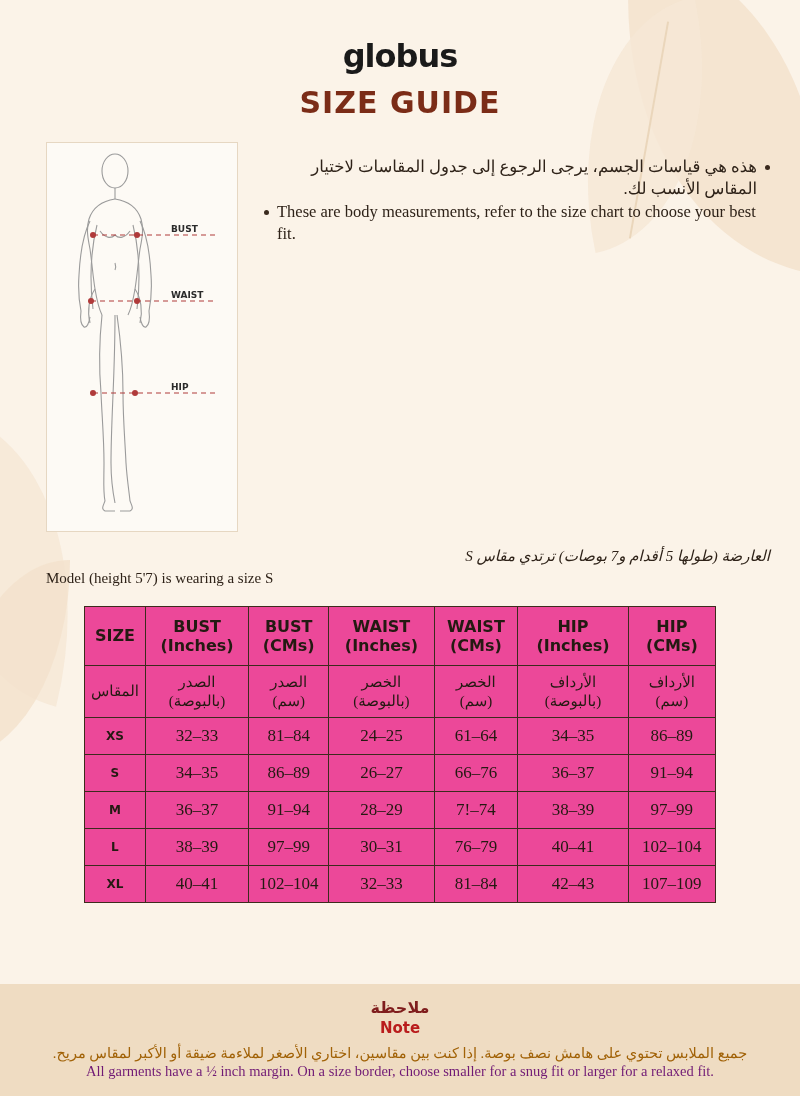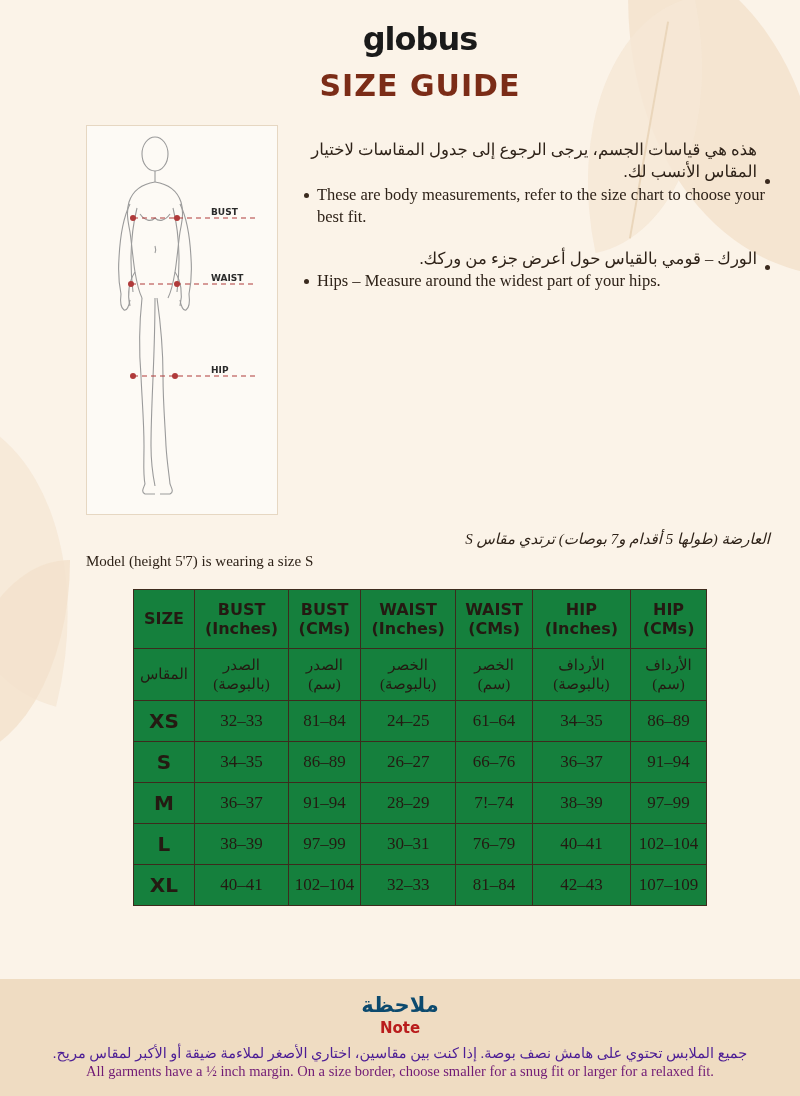--- a/index.html
+++ b/index.html
@@ -51,7 +51,7 @@
   }
 
   
-  .page { position: relative; z-index: 2; padding: 12px 30px 0 30px; margin-left: 40px; }
+  .page { position: relative; z-index: 2; padding: 29px 30px 0 30px; }
   .brand {
     text-align: center;
     font-family: "DejaVu Sans", sans-serif;

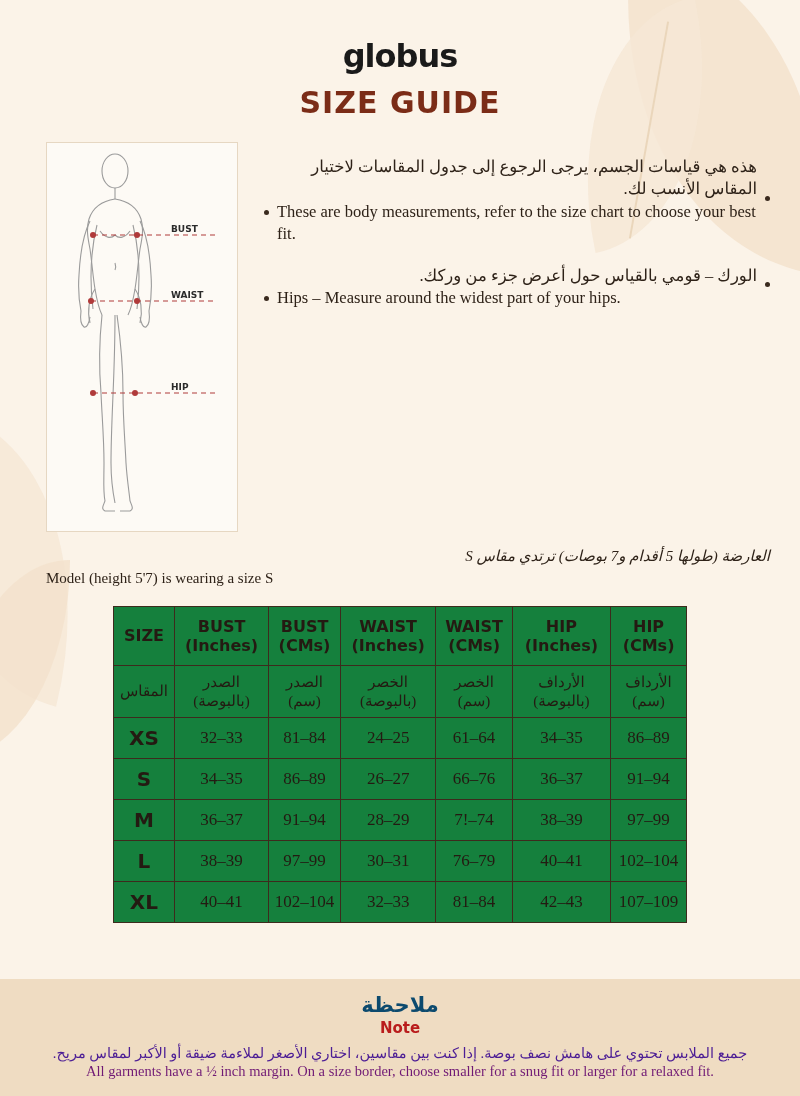--- a/index.html
+++ b/index.html
@@ -116,7 +116,7 @@
     color: #2e2218;
     flex: 1;
   }
-  .brow.rtl { flex-direction: row-reverse; align-items: flex-end; }
+  .brow.rtl { flex-direction: row-reverse; }
 
   
   .model-note {

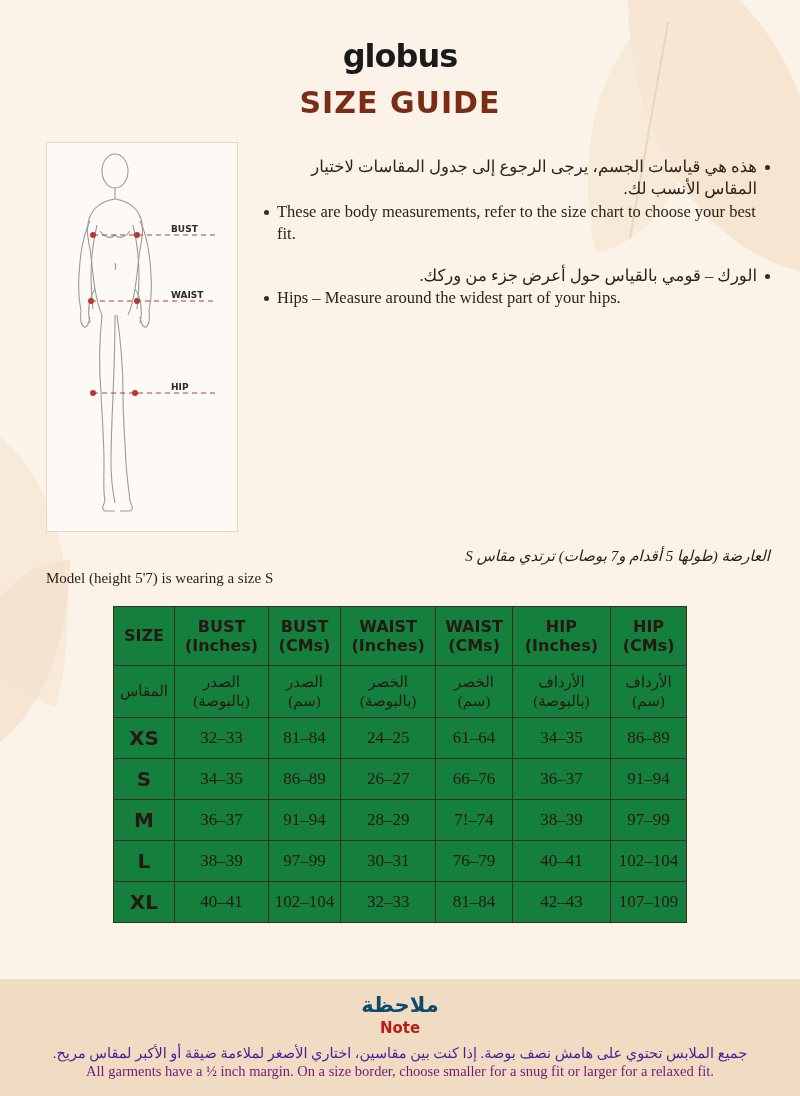--- a/index.html
+++ b/index.html
@@ -291,16 +291,6 @@
 
 
 
-      <div class="bgroup">
-        <div class="brow rtl">
-          <span class="dot"></span>
-          <span class="ar">الورك – قومي بالقياس حول أعرض جزء من وركك.</span>
-        </div>
-        <div class="brow">
-          <span class="dot"></span>
-          <span class="en">Hips – Measure around the widest part of your hips.</span>
-        </div>
-      </div>
 
     </div>
   </div>

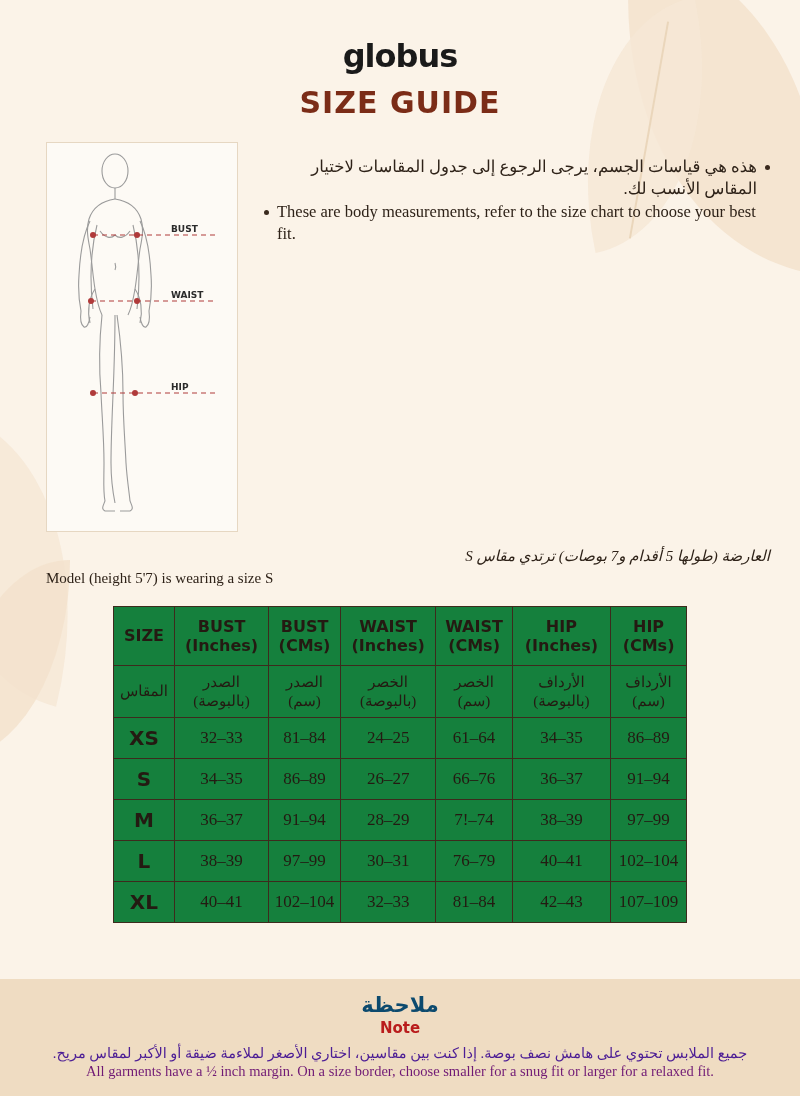--- a/index.html
+++ b/index.html
@@ -131,9 +131,9 @@
   
   table.size-table {
     margin: 16px auto 0 auto;
-    width: 574px;
+    width: 632px;
     border-collapse: collapse;
-    background: #15803d;
+    background: #ec4899;
   }
   table.size-table th, table.size-table td {
     border: 1px solid #3d2b1d;

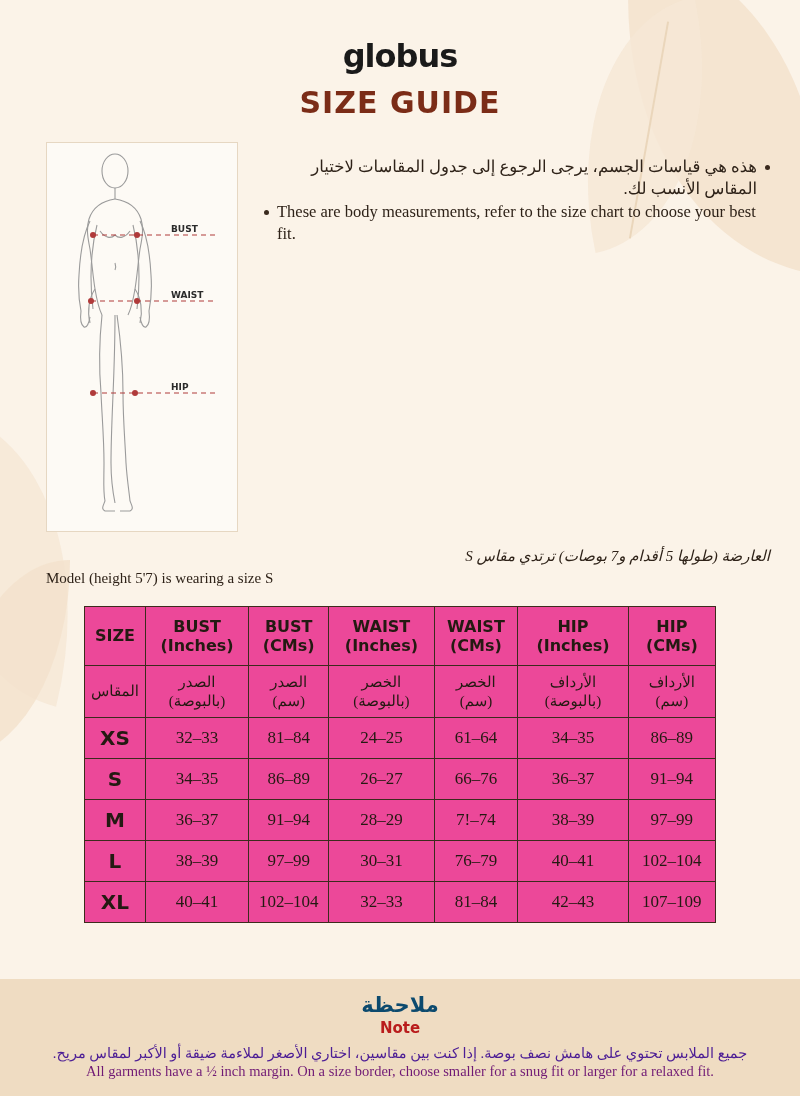--- a/index.html
+++ b/index.html
@@ -158,7 +158,7 @@
   table.size-table td.sizecell {
     font-family: "DejaVu Sans", sans-serif;
     font-weight: bold;
-    font-size: 20px;
+    font-size: 12px;
   }
   table.size-table td.val { font-size: 17px; }
 

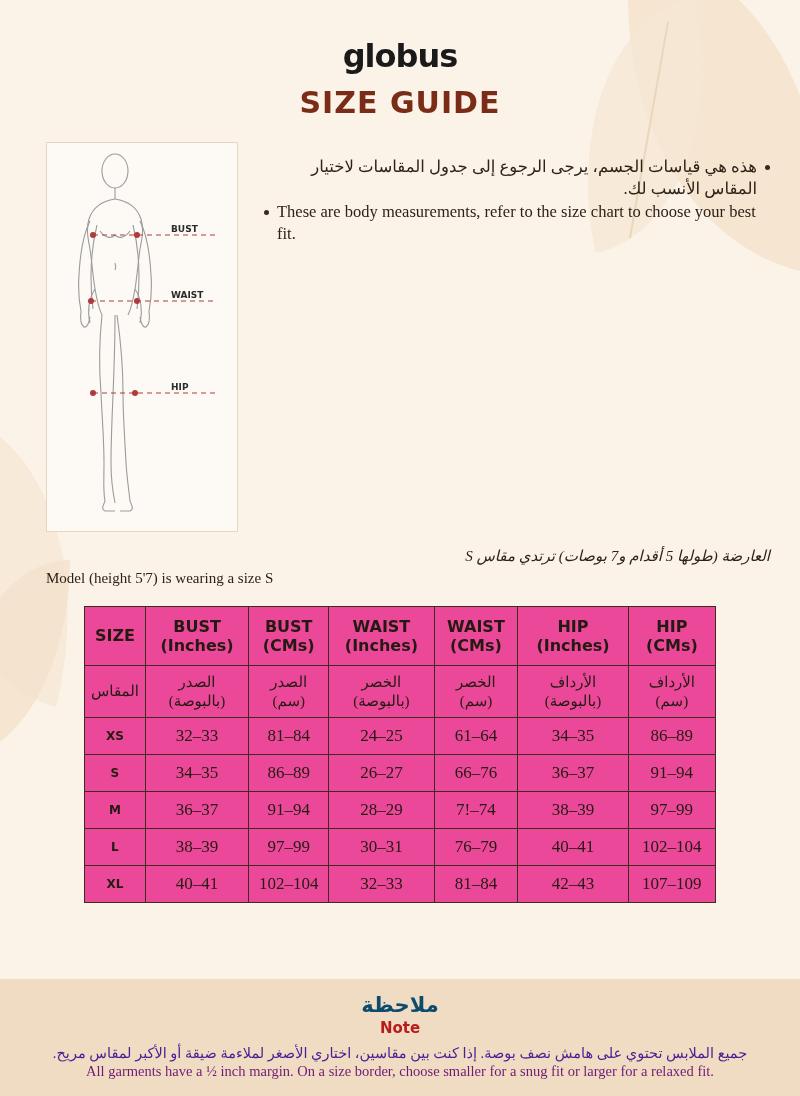--- a/index.html
+++ b/index.html
@@ -173,8 +173,8 @@
   }
   .footer .note-ar {
     direction: rtl;
-    font-size: 21px;
-    color: #0c4a6e;
+    font-size: 16px;
+    color: #7f1d1d;
     font-weight: bold;
     font-family: "DejaVu Sans", sans-serif;
   }

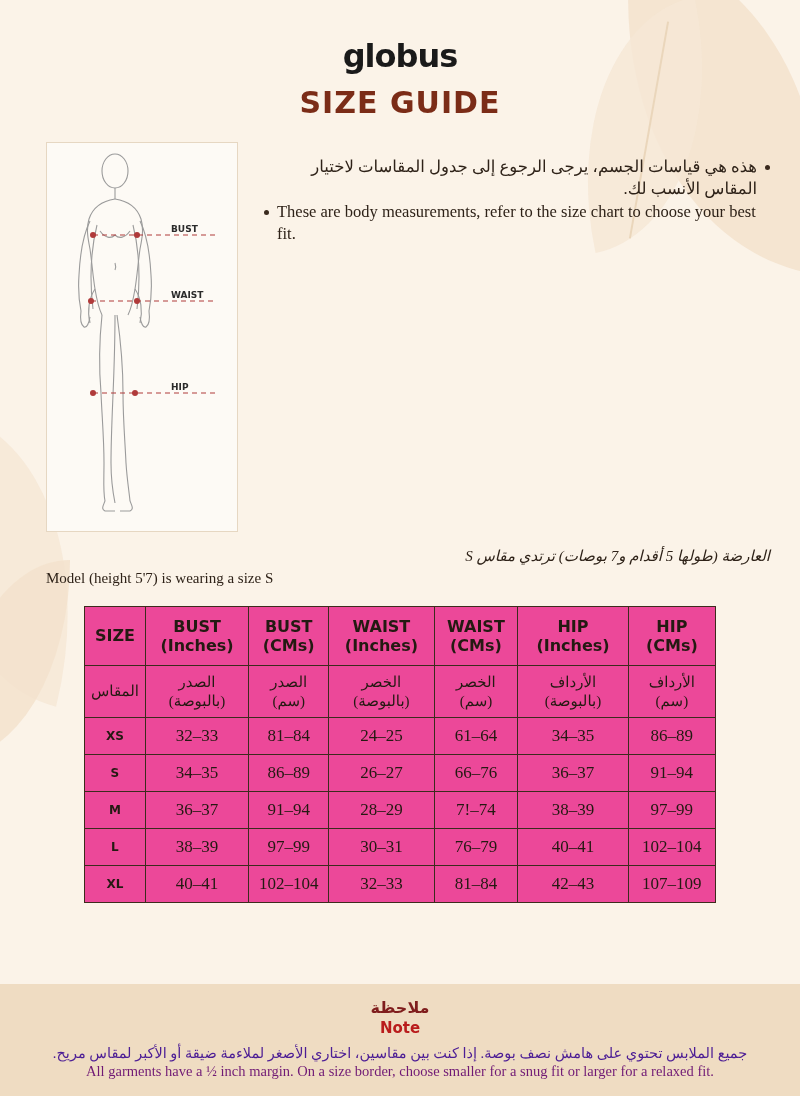--- a/index.html
+++ b/index.html
@@ -188,7 +188,7 @@
   .footer .body-ar {
     direction: rtl;
     font-size: 14.5px;
-    color: #4c1d95;
+    color: #a16207;
     margin-top: 8px;
   }
   .footer .body-en {

